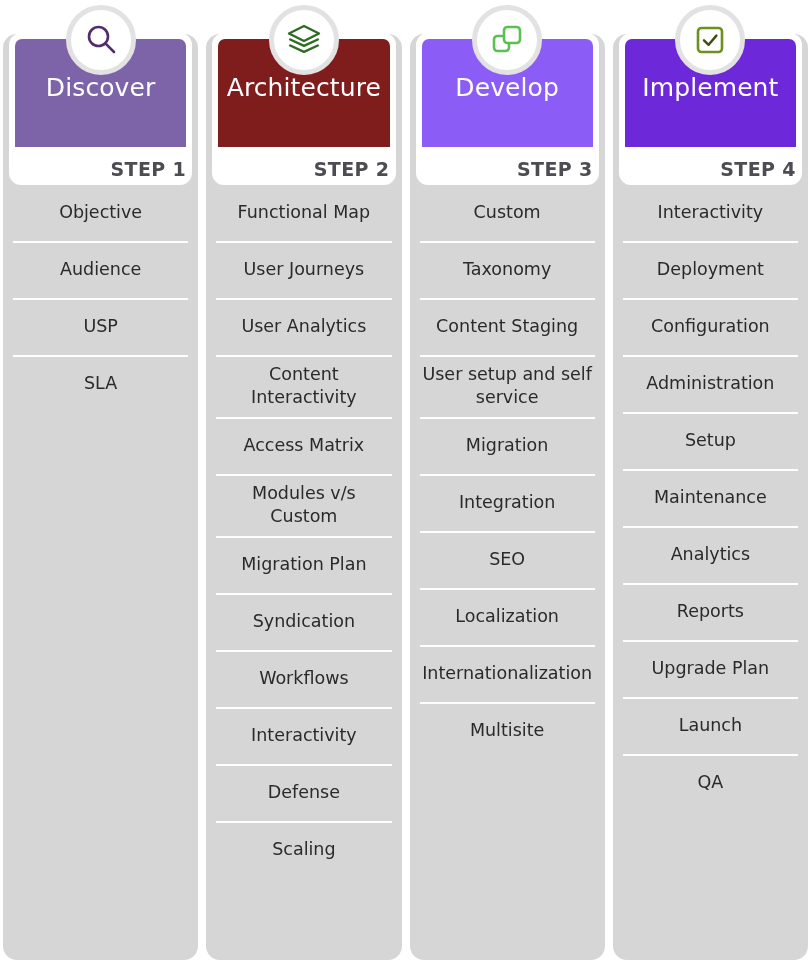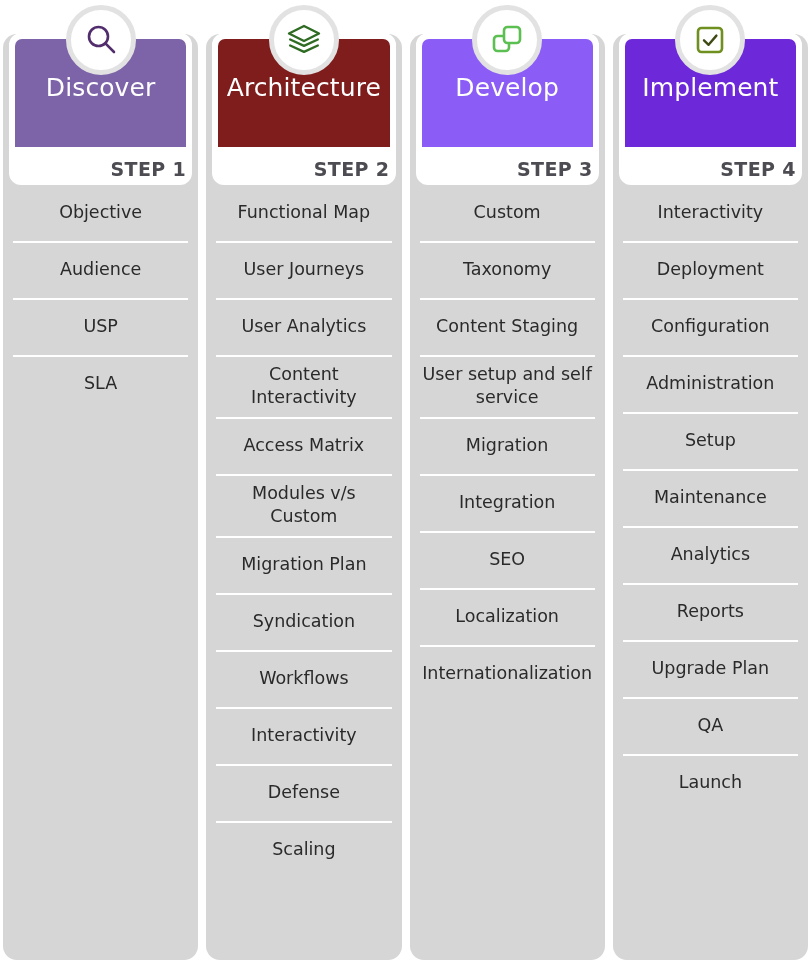--- a/index.html
+++ b/index.html
@@ -228,6 +228,7 @@
       <div class="item">SEO</div>
       <div class="item">Localization</div>
       <div class="item">Internationalization</div>
+      <div class="item">Multisite</div>
     </div>
   </div>
 

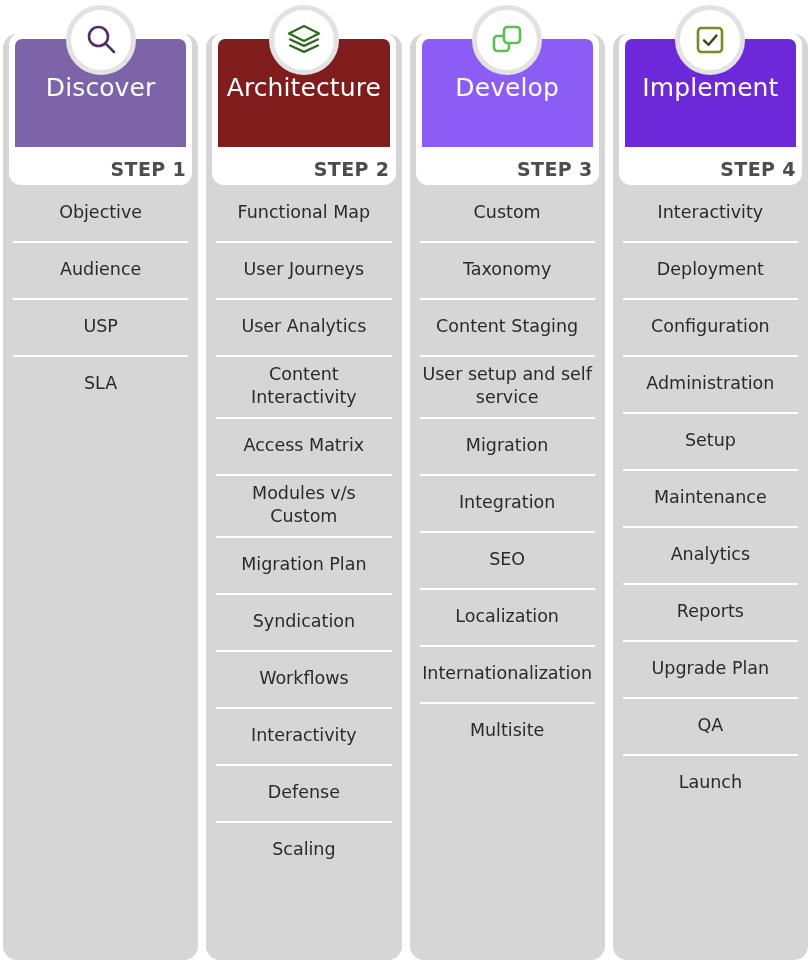--- a/index.html
+++ b/index.html
@@ -261,8 +261,8 @@
       <div class="item">Analytics</div>
       <div class="item">Reports</div>
       <div class="item">Upgrade Plan</div>
+      <div class="item">Launch</div>
       <div class="item">QA</div>
-      <div class="item">Launch</div>
     </div>
   </div>
 

